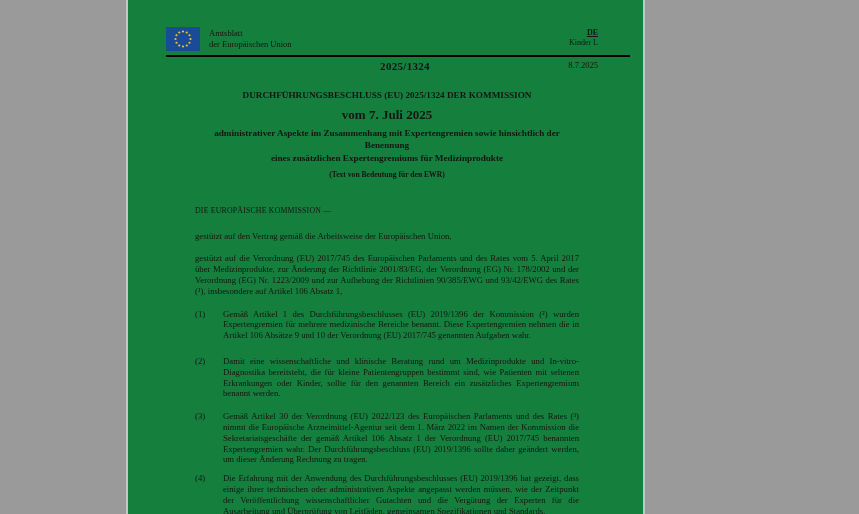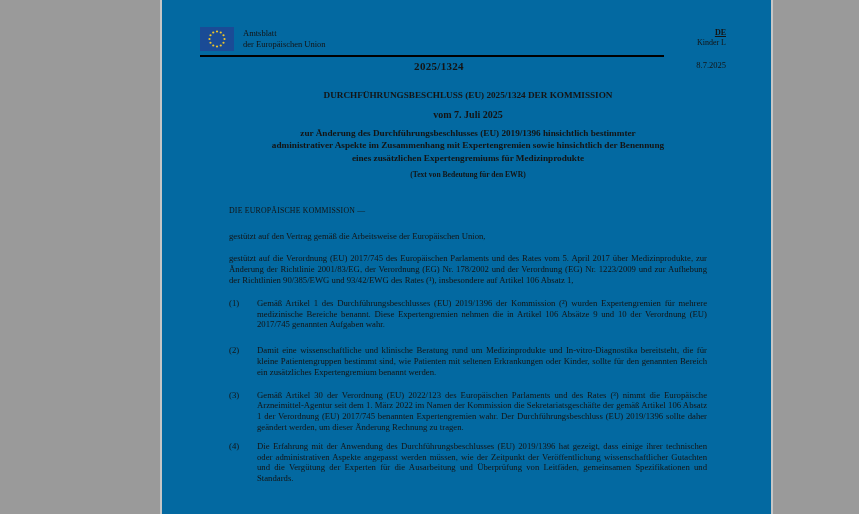--- a/index.html
+++ b/index.html
@@ -13,13 +13,12 @@
   }
   .page {
     position: absolute; left: 126px; top: 0;
-    width: 613px; height: 514px;
-    background: #0369a1;
+    width: 519px; height: 514px;
+    background: #15803d;
     border-left: 2px solid #c6c6c6;
     border-right: 2px solid #c6c6c6;
     box-sizing: border-box;
     overflow: hidden;
-    margin-left: 34px;
   }
   
   .masthead {

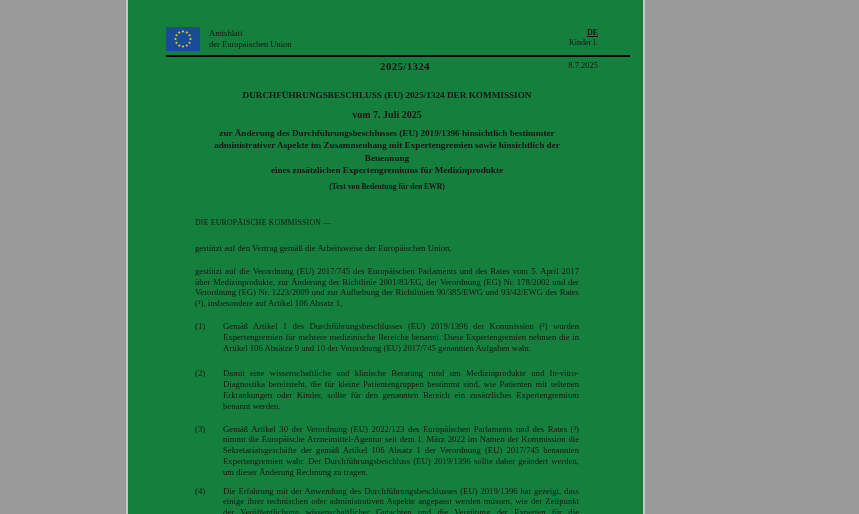--- a/index.html
+++ b/index.html
@@ -56,7 +56,7 @@
   
   .title-block { margin: 11px 64px 0 67px; text-align: center; }
   .title-main { font-size: 9.2px; font-weight: bold; line-height: 11px; }
-  .title-date { margin-top: 8px; font-size: 10px; font-weight: bold; line-height: 11px; }
+  .title-date { margin-top: 8px; font-size: 13px; font-weight: bold; line-height: 11px; }
   .title-subject { margin-top: 7px; font-size: 9.2px; font-weight: bold; line-height: 12.3px; }
   .eea-note { margin-top: 5px; font-size: 7.6px; font-weight: bold; line-height: 11px; }
   

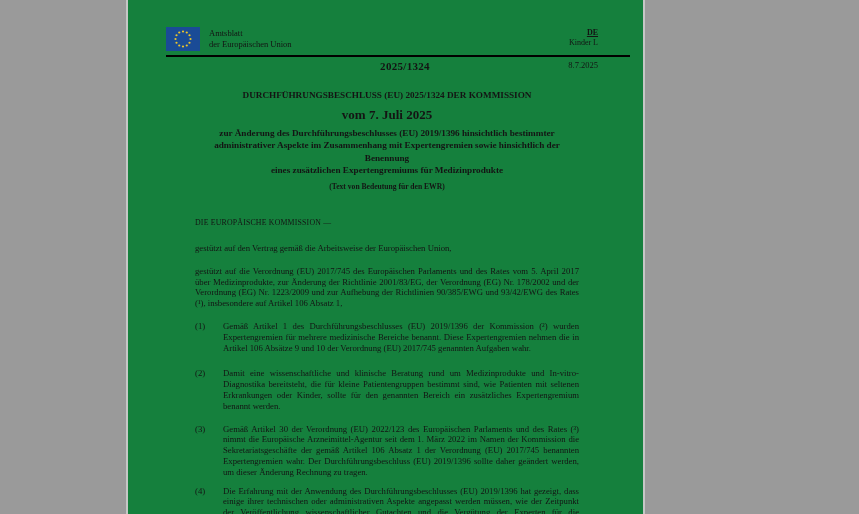--- a/index.html
+++ b/index.html
@@ -120,7 +120,6 @@
     <div class="title-main">DURCHFÜHRUNGSBESCHLUSS (EU) 2025/1324 DER KOMMISSION</div>
     <div class="title-date">vom 7. Juli 2025</div>
     <div class="title-subject">
-      <div>zur Änderung des Durchführungsbeschlusses (EU) 2019/1396 hinsichtlich bestimmter</div>
       <div>administrativer Aspekte im Zusammenhang mit Expertengremien sowie hinsichtlich der Benennung</div>
       <div>eines zusätzlichen Expertengremiums für Medizinprodukte</div>
     </div>

